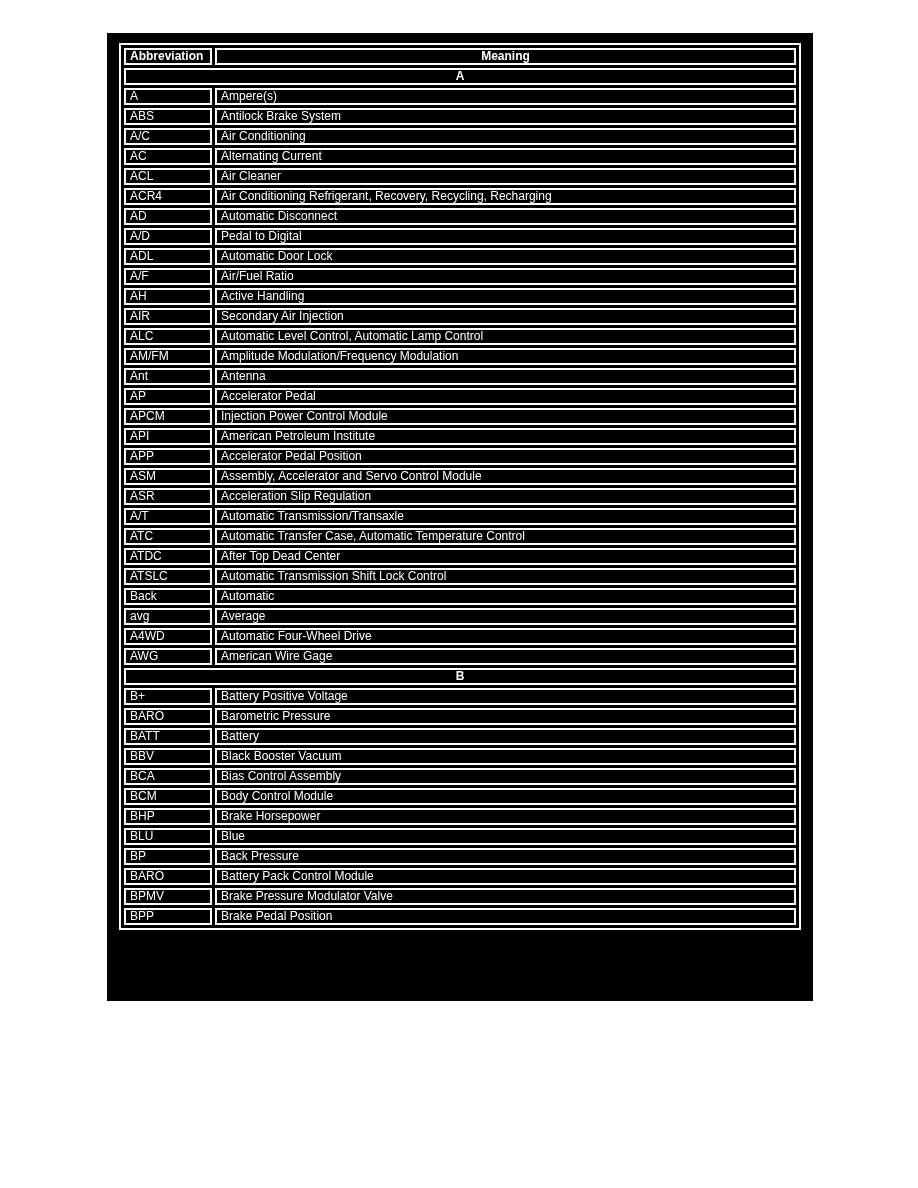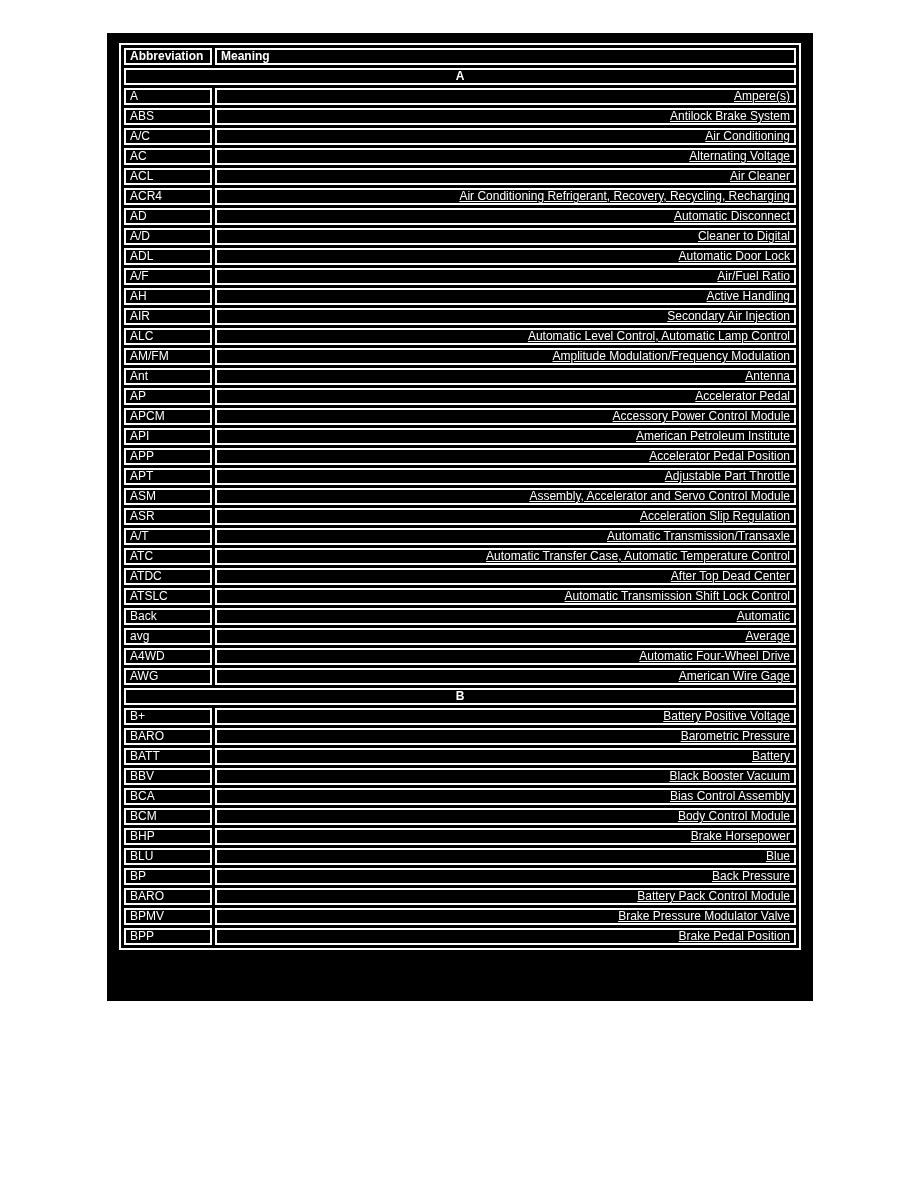--- a/index.html
+++ b/index.html
@@ -50,7 +50,7 @@
   }
   th {
     font-weight: bold;
-    text-align: left;
+    text-align: center;
   }
   td.meaning {
     text-align: right;

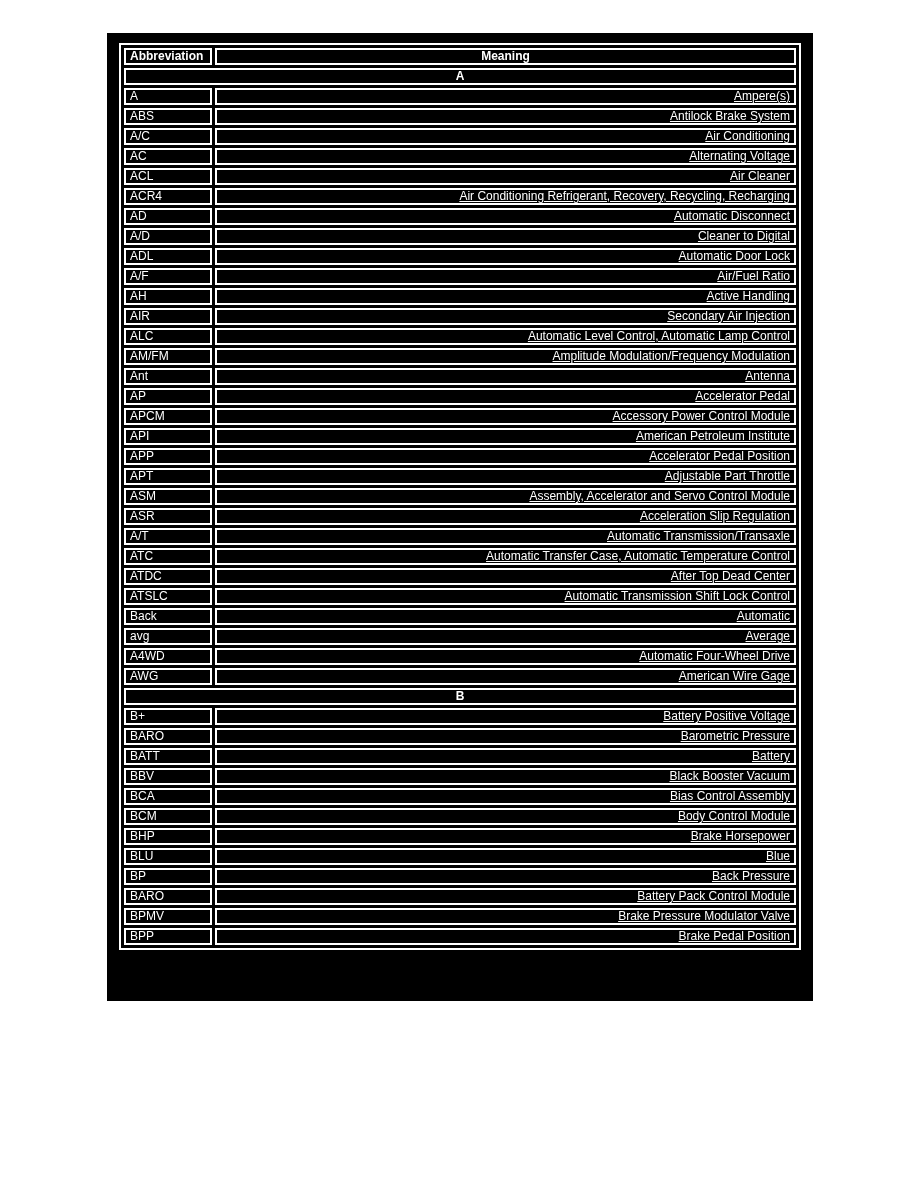--- a/index.html
+++ b/index.html
@@ -53,8 +53,7 @@
     text-align: center;
   }
   td.meaning {
-    text-align: right;
-    text-decoration: underline;
+    text-align: left;
   }
   td.section-header {
     text-align: center;

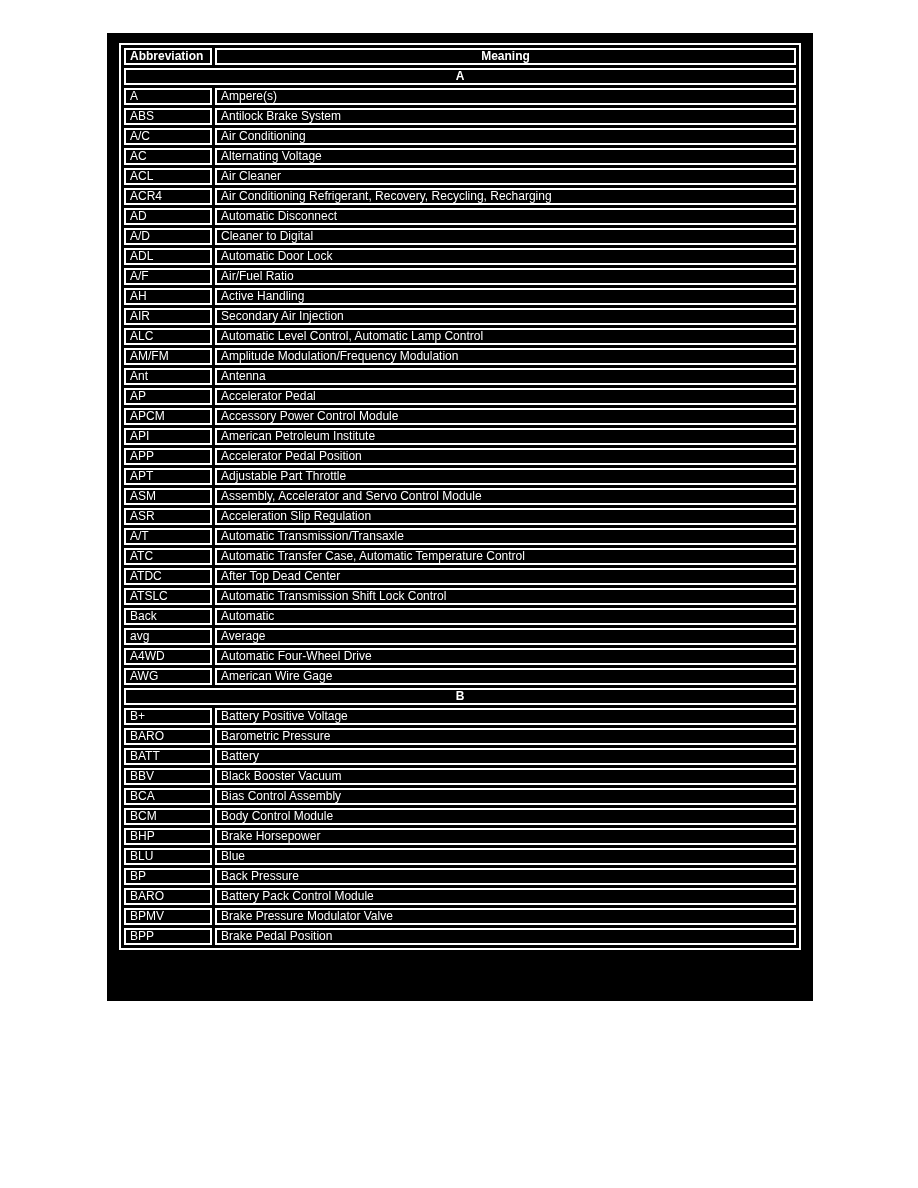--- a/index.html
+++ b/index.html
@@ -90,7 +90,7 @@
           </tr>
           <tr>
             <td class="abbr">AC</td>
-            <td class="meaning">Alternating Voltage</td>
+            <td class="meaning">Alternating Current</td>
           </tr>
           <tr>
             <td class="abbr">ACL</td>

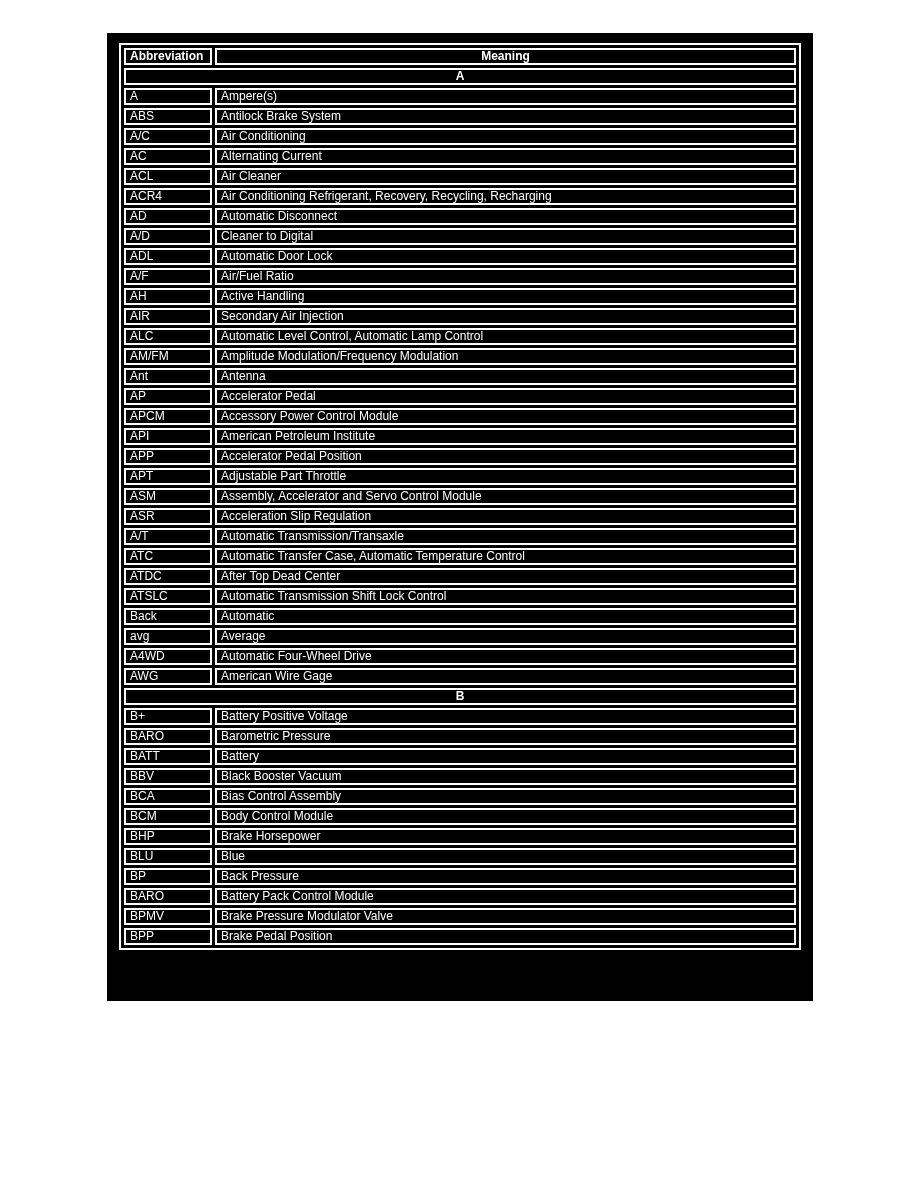--- a/index.html
+++ b/index.html
@@ -106,7 +106,7 @@
           </tr>
           <tr>
             <td class="abbr">A/D</td>
-            <td class="meaning">Cleaner to Digital</td>
+            <td class="meaning">Pedal to Digital</td>
           </tr>
           <tr>
             <td class="abbr">ADL</td>

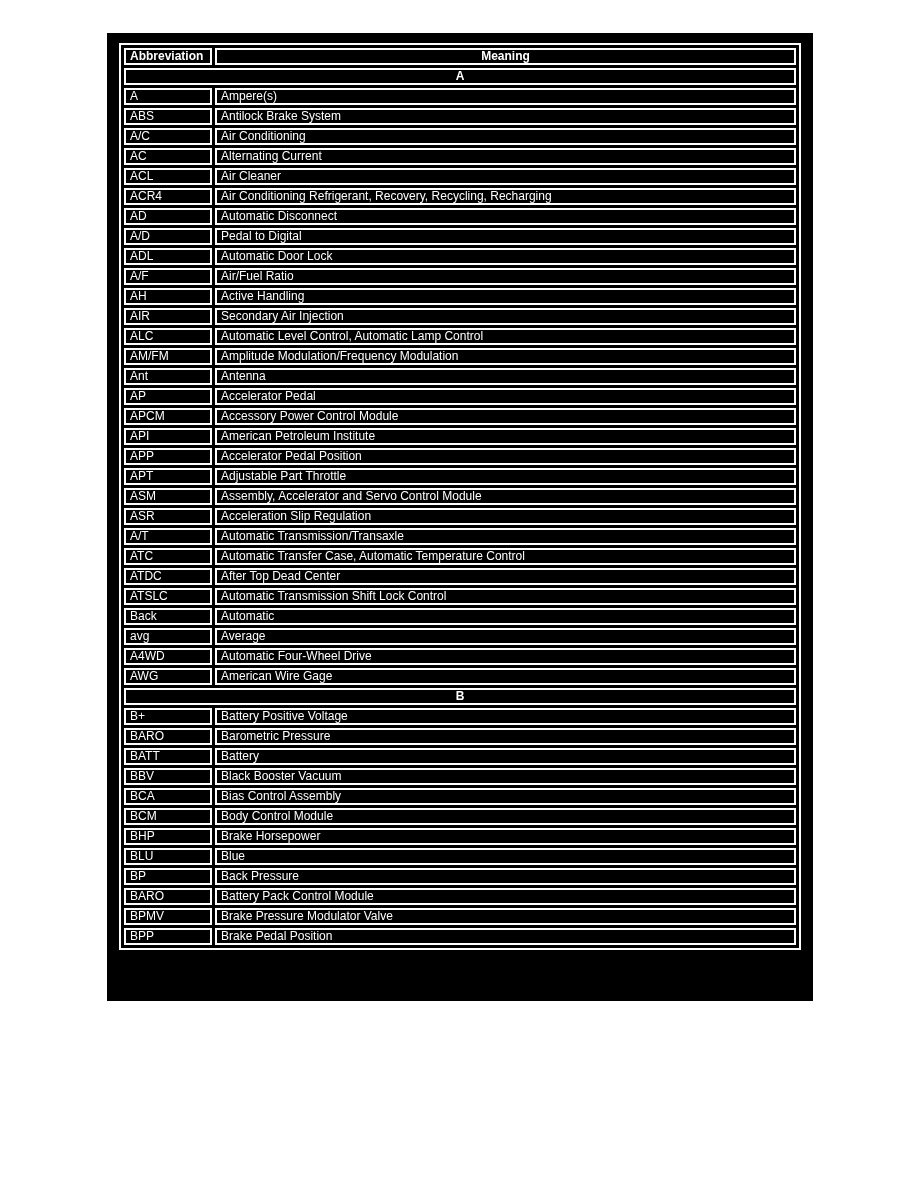--- a/index.html
+++ b/index.html
@@ -142,7 +142,7 @@
           </tr>
           <tr>
             <td class="abbr">APCM</td>
-            <td class="meaning">Accessory Power Control Module</td>
+            <td class="meaning">Injection Power Control Module</td>
           </tr>
           <tr>
             <td class="abbr">API</td>

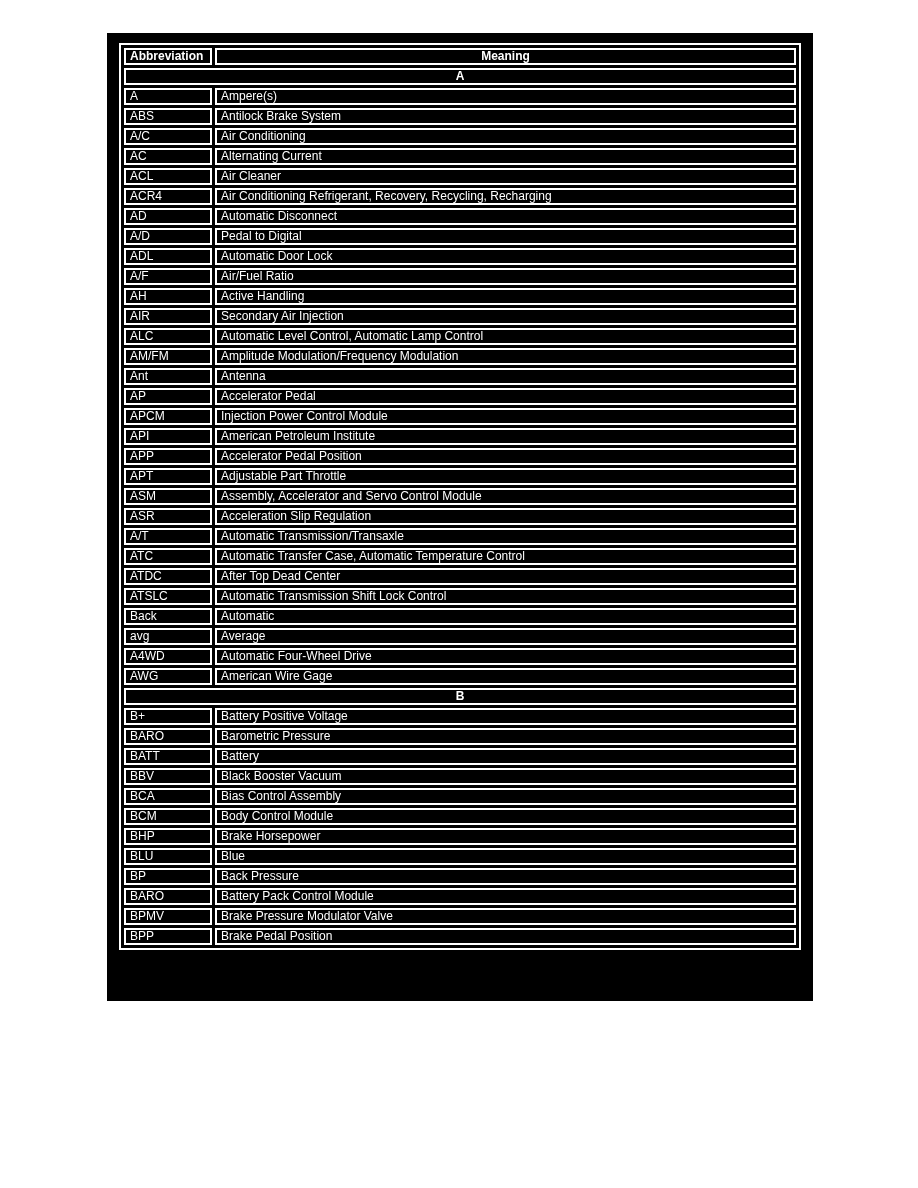--- a/index.html
+++ b/index.html
@@ -153,10 +153,6 @@
             <td class="meaning">Accelerator Pedal Position</td>
           </tr>
           <tr>
-            <td class="abbr">APT</td>
-            <td class="meaning">Adjustable Part Throttle</td>
-          </tr>
-          <tr>
             <td class="abbr">ASM</td>
             <td class="meaning">Assembly, Accelerator and Servo Control Module</td>
           </tr>

